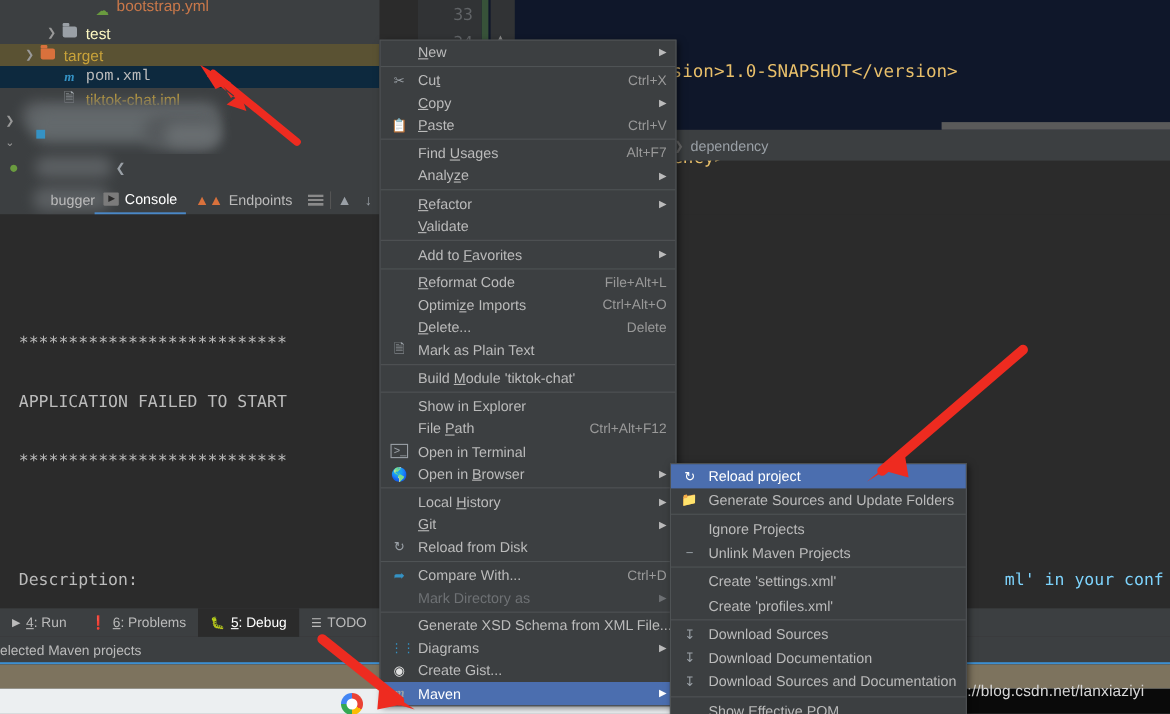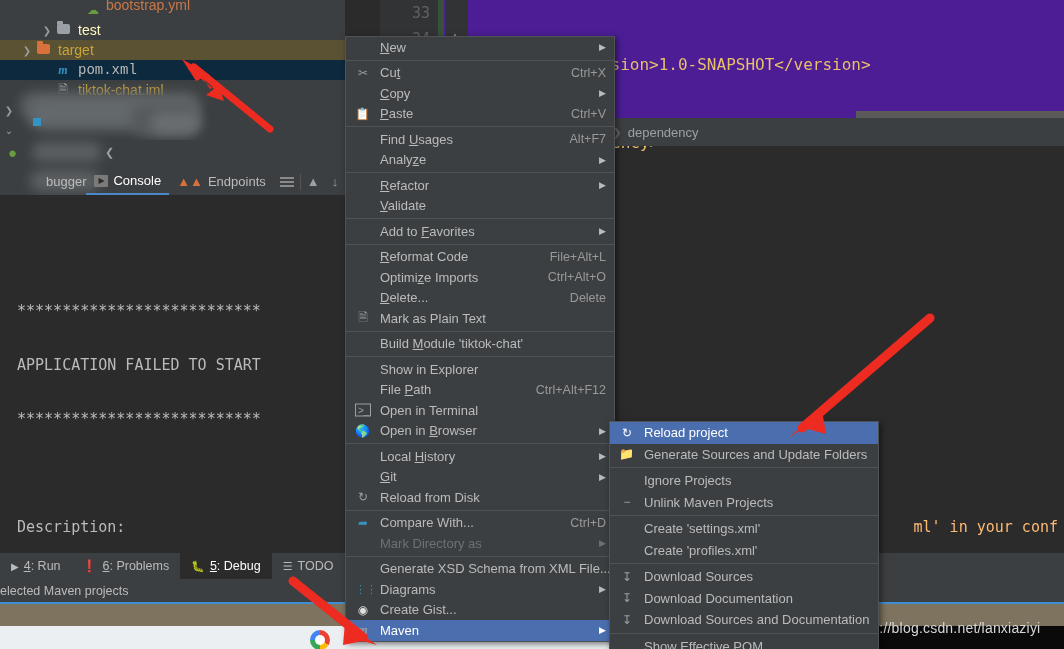--- a/index.html
+++ b/index.html
@@ -14,7 +14,7 @@
   
   #editor-pane {
     position: absolute; left: 380px; top: 0; width: 684px; height: 120px;
-    background: #4c1d95;
+    background: #0f172a;
   }
   #editor-gutter {
     position: absolute; left: 0; top: 0; width: 58px; height: 120px;

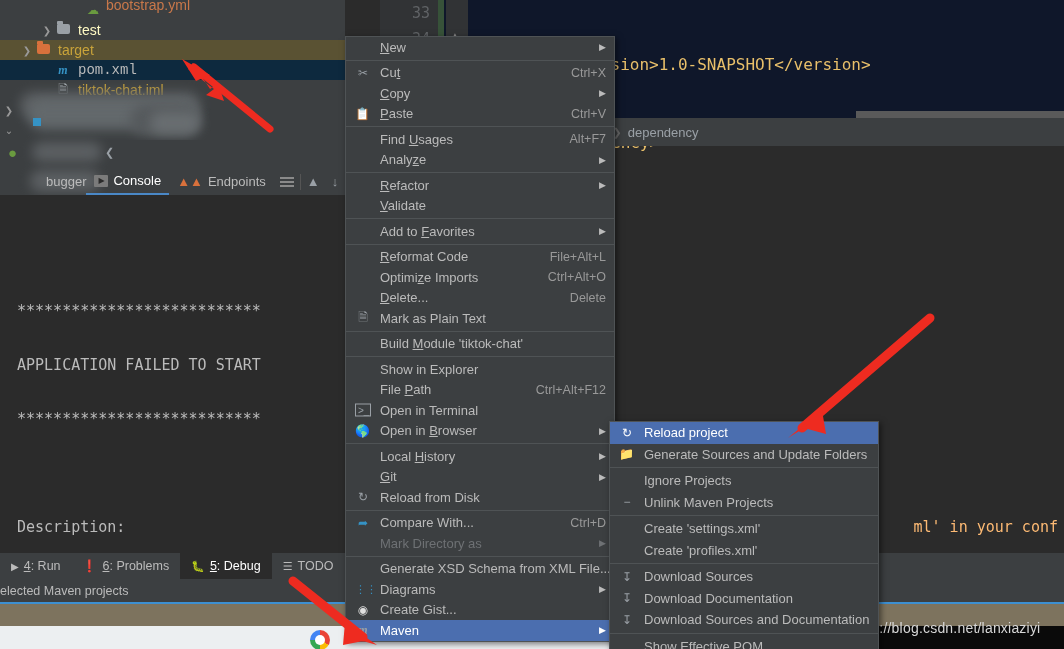--- a/index.html
+++ b/index.html
@@ -267,7 +267,7 @@
 
     </div>
     
-    <div style="position:absolute;right:6px;top:319px;color:#fdba74;">ml' in your conf</div>
+    <div style="position:absolute;right:6px;top:319px;color:#7dd3fc;">ml' in your conf</div>
   </div>
 
   <div id="bottom-tabs">

